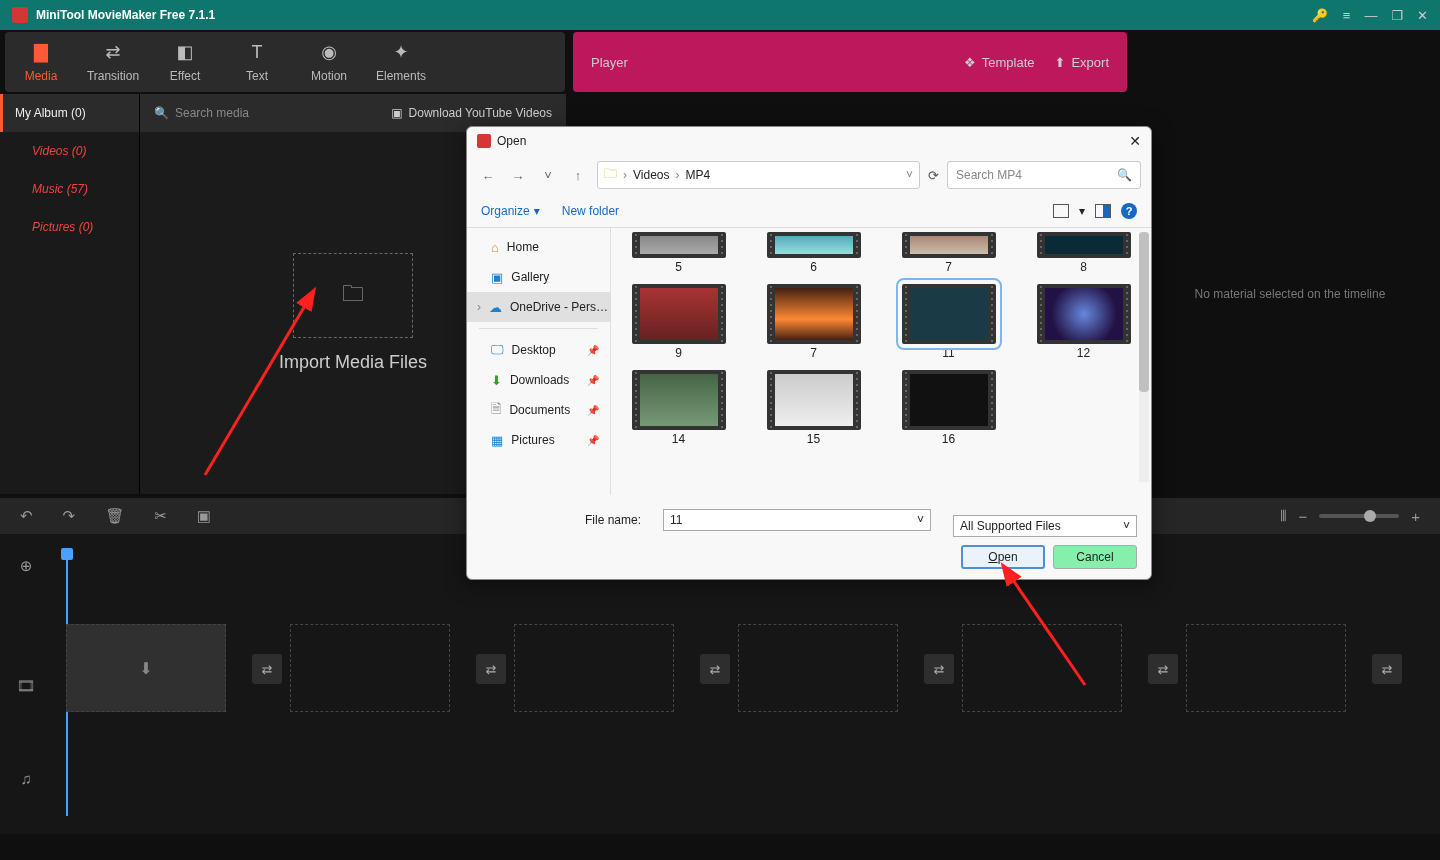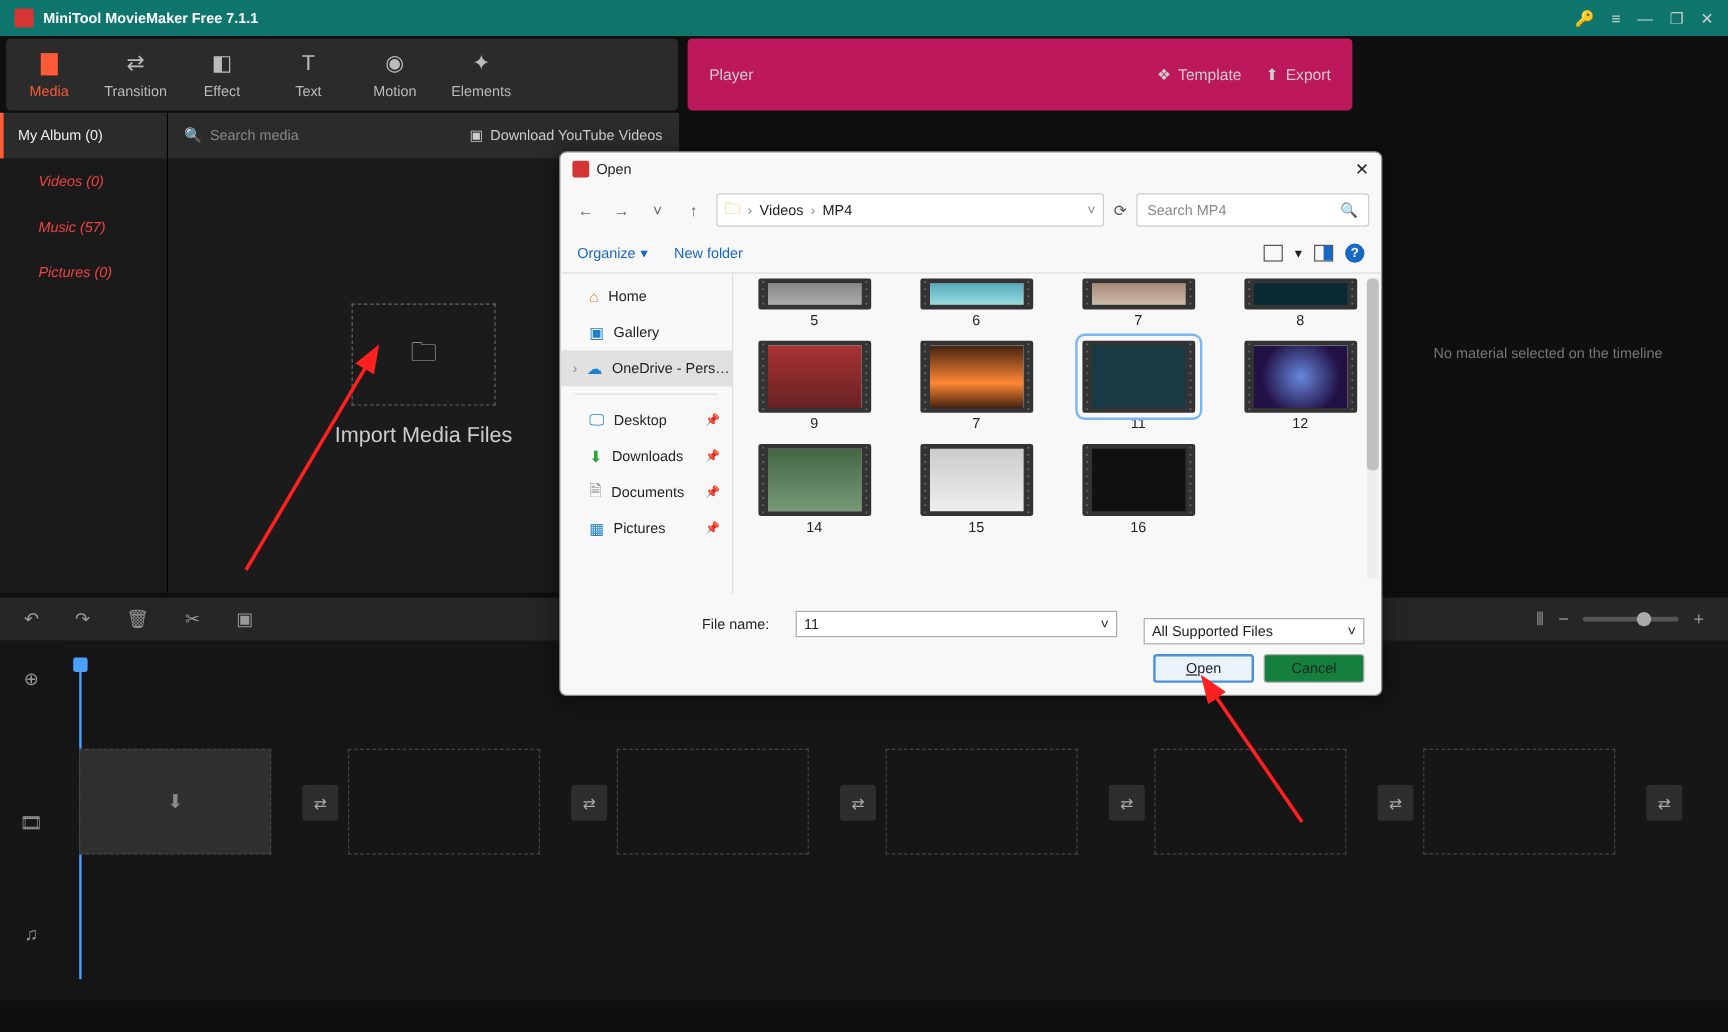--- a/index.html
+++ b/index.html
@@ -121,7 +121,7 @@
 .fd-fn-input { flex:1; height:22px; border:1px solid #aaa; background:#fff; padding:0 6px; display:flex; align-items:center; justify-content:space-between;}
 .fd-filter { width:184px; height:22px; border:1px solid #aaa; background:#fff; padding:0 6px; display:flex; align-items:center; justify-content:space-between;margin-top:12px;}
 .fd-btn-row { display:flex; justify-content:flex-end; gap:8px;}
-.fd-btn { width:84px; height:24px; border:1px solid #aaa; background:#15803d; border-radius:3px; display:flex; align-items:center; justify-content:center; cursor:pointer;}
+.fd-btn { width:84px; height:24px; border:1px solid #aaa; background:#86efac; border-radius:3px; display:flex; align-items:center; justify-content:center; cursor:pointer;}
 .fd-btn.primary { border:2px solid #4a90d9; background:#eaf3fc;}
 .fd-btn .ul{ text-decoration:underline;}
 

